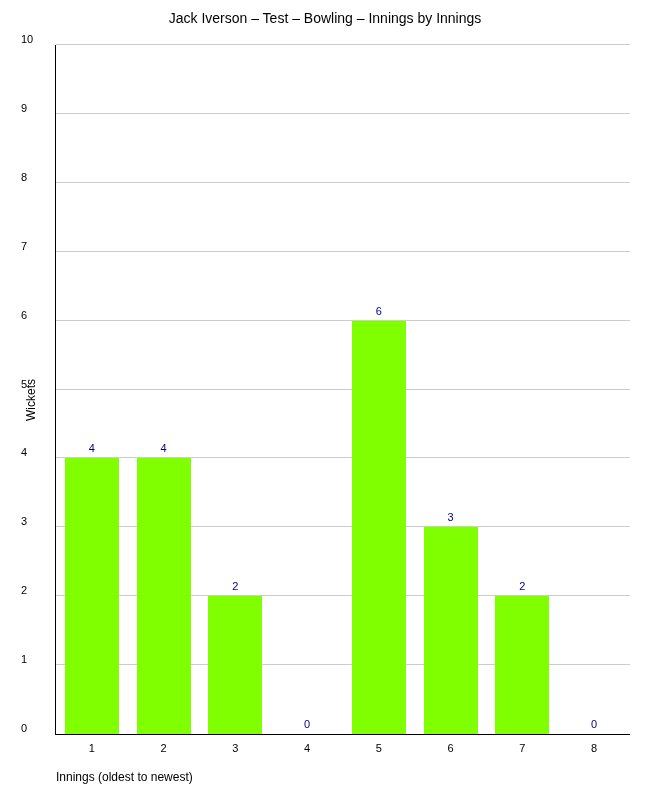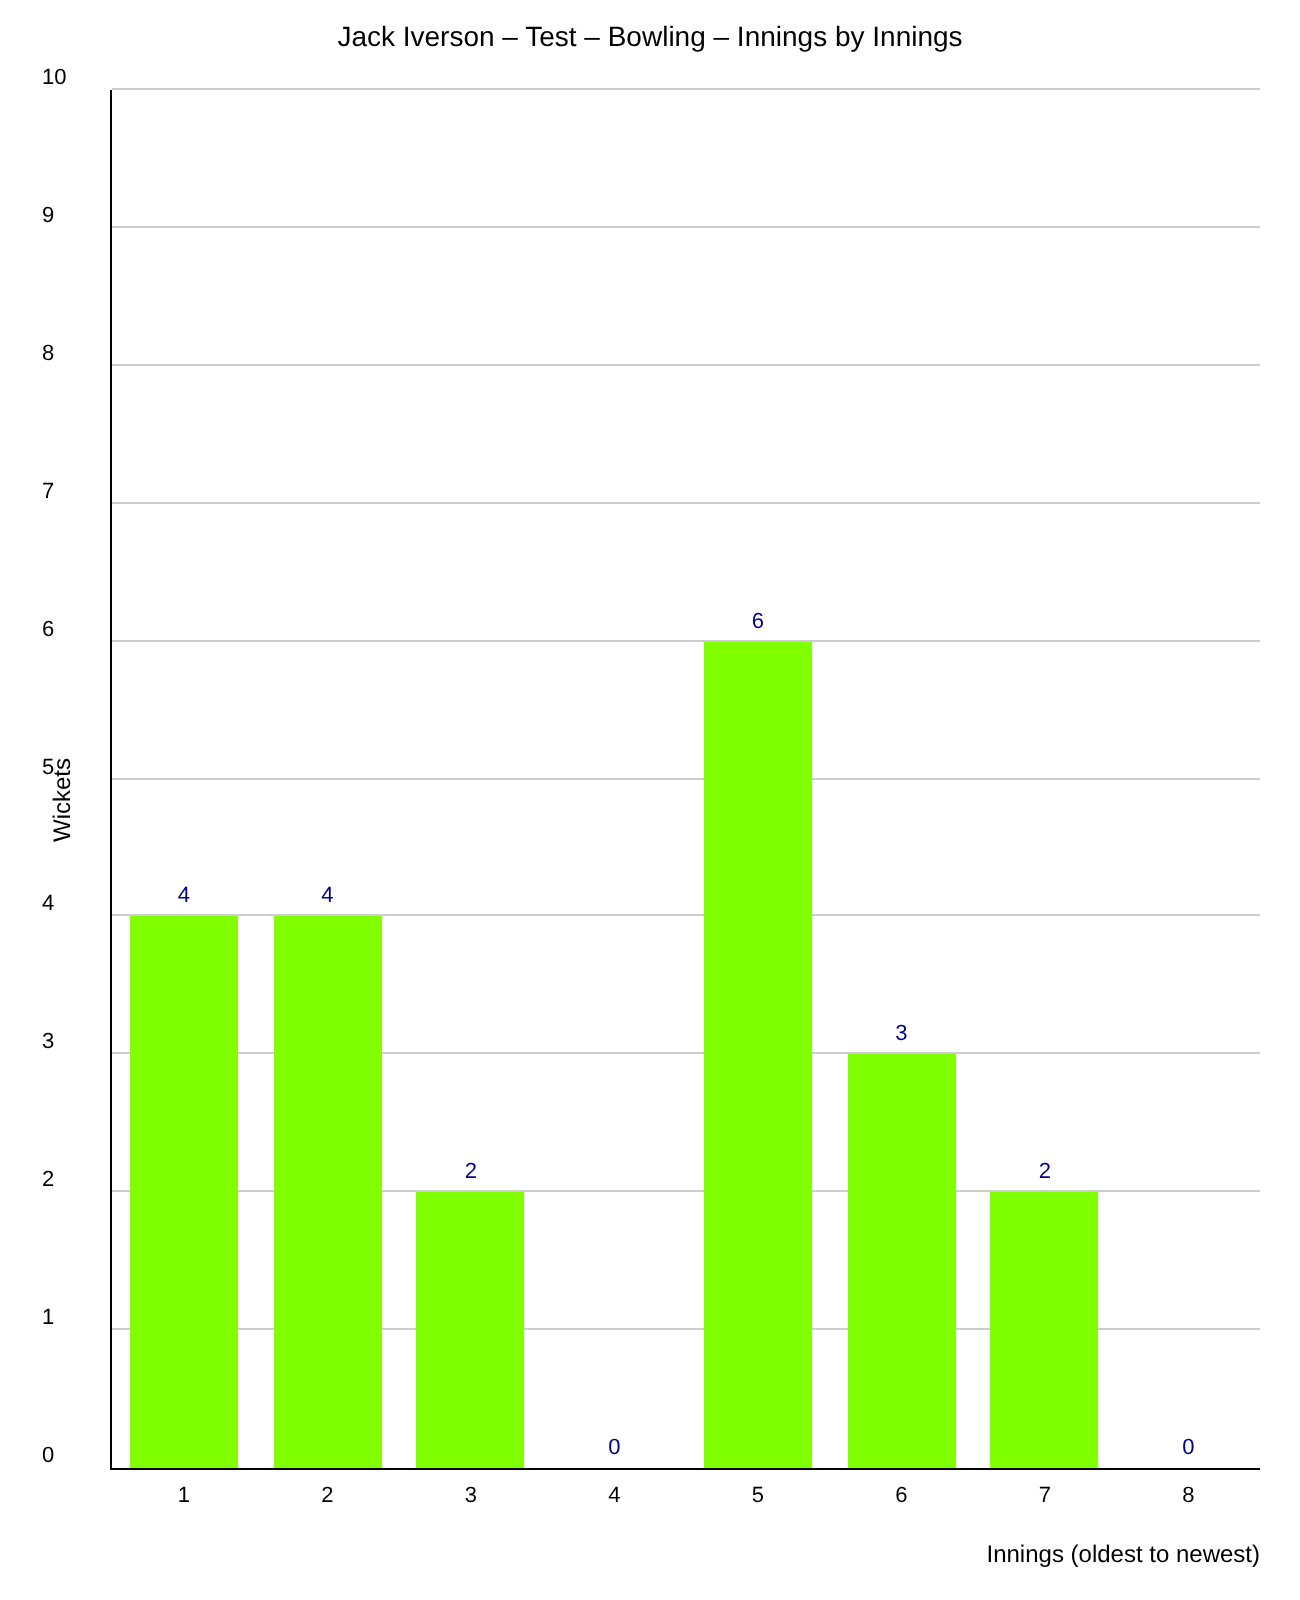--- a/index.html
+++ b/index.html
@@ -81,7 +81,7 @@
       bottom: -50px;
       left: 0;
       right: 0;
-      text-align: right;
+      text-align: left;
       font-size: 12px;
     }
 

